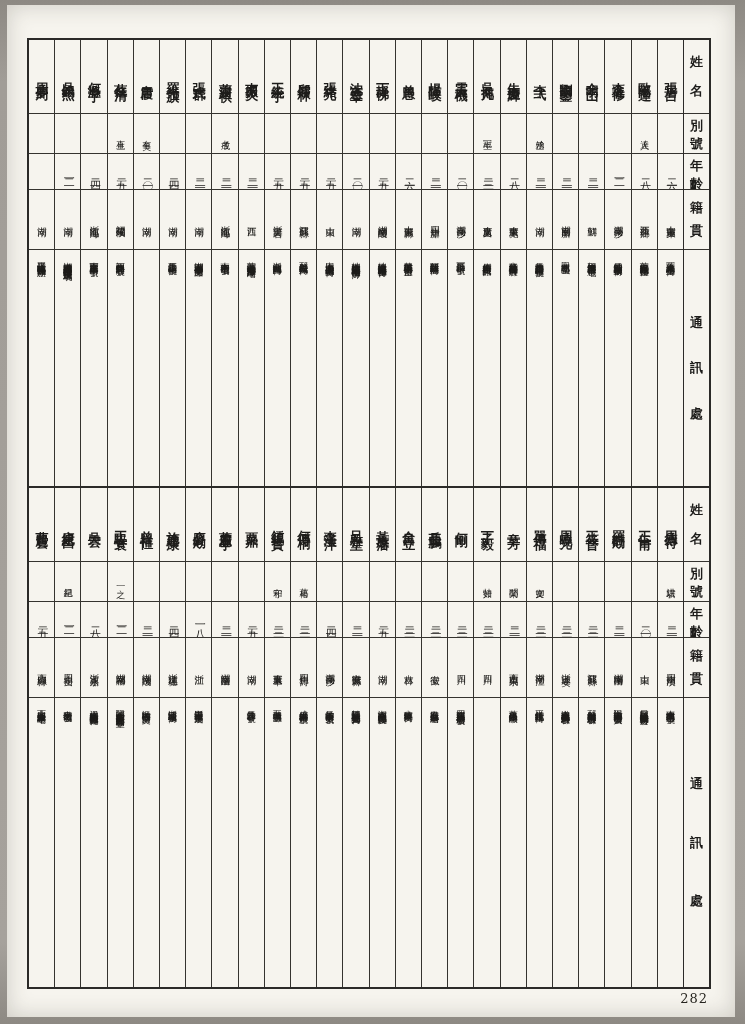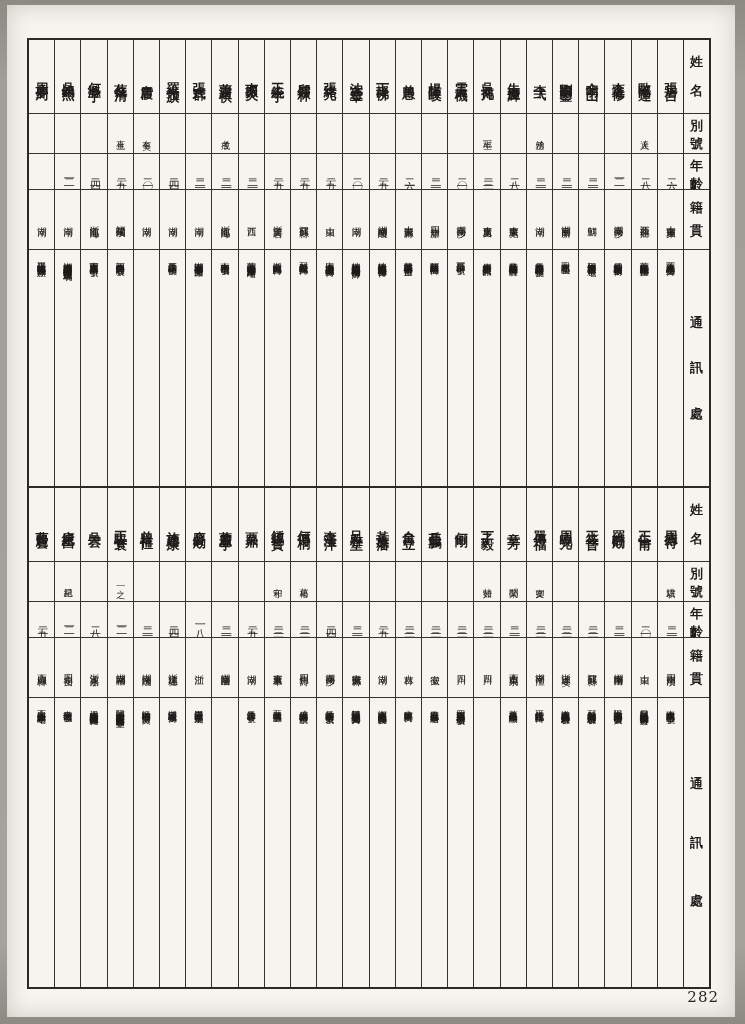--- a/index.html
+++ b/index.html
@@ -72,8 +72,8 @@
   .cell.address span { font-size:9px; letter-spacing:.5px; line-height:12px; }
 
   .pagenum {
-    position:absolute; right:16px; bottom:11px;
-    font-size:15px; color:#26241f; letter-spacing:1px;margin-left:32px;
+    position:absolute; right:27px; bottom:11px;
+    font-size:13px; color:#26241f; letter-spacing:1px;margin-left:32px;
   }
 </style>
 </head>

